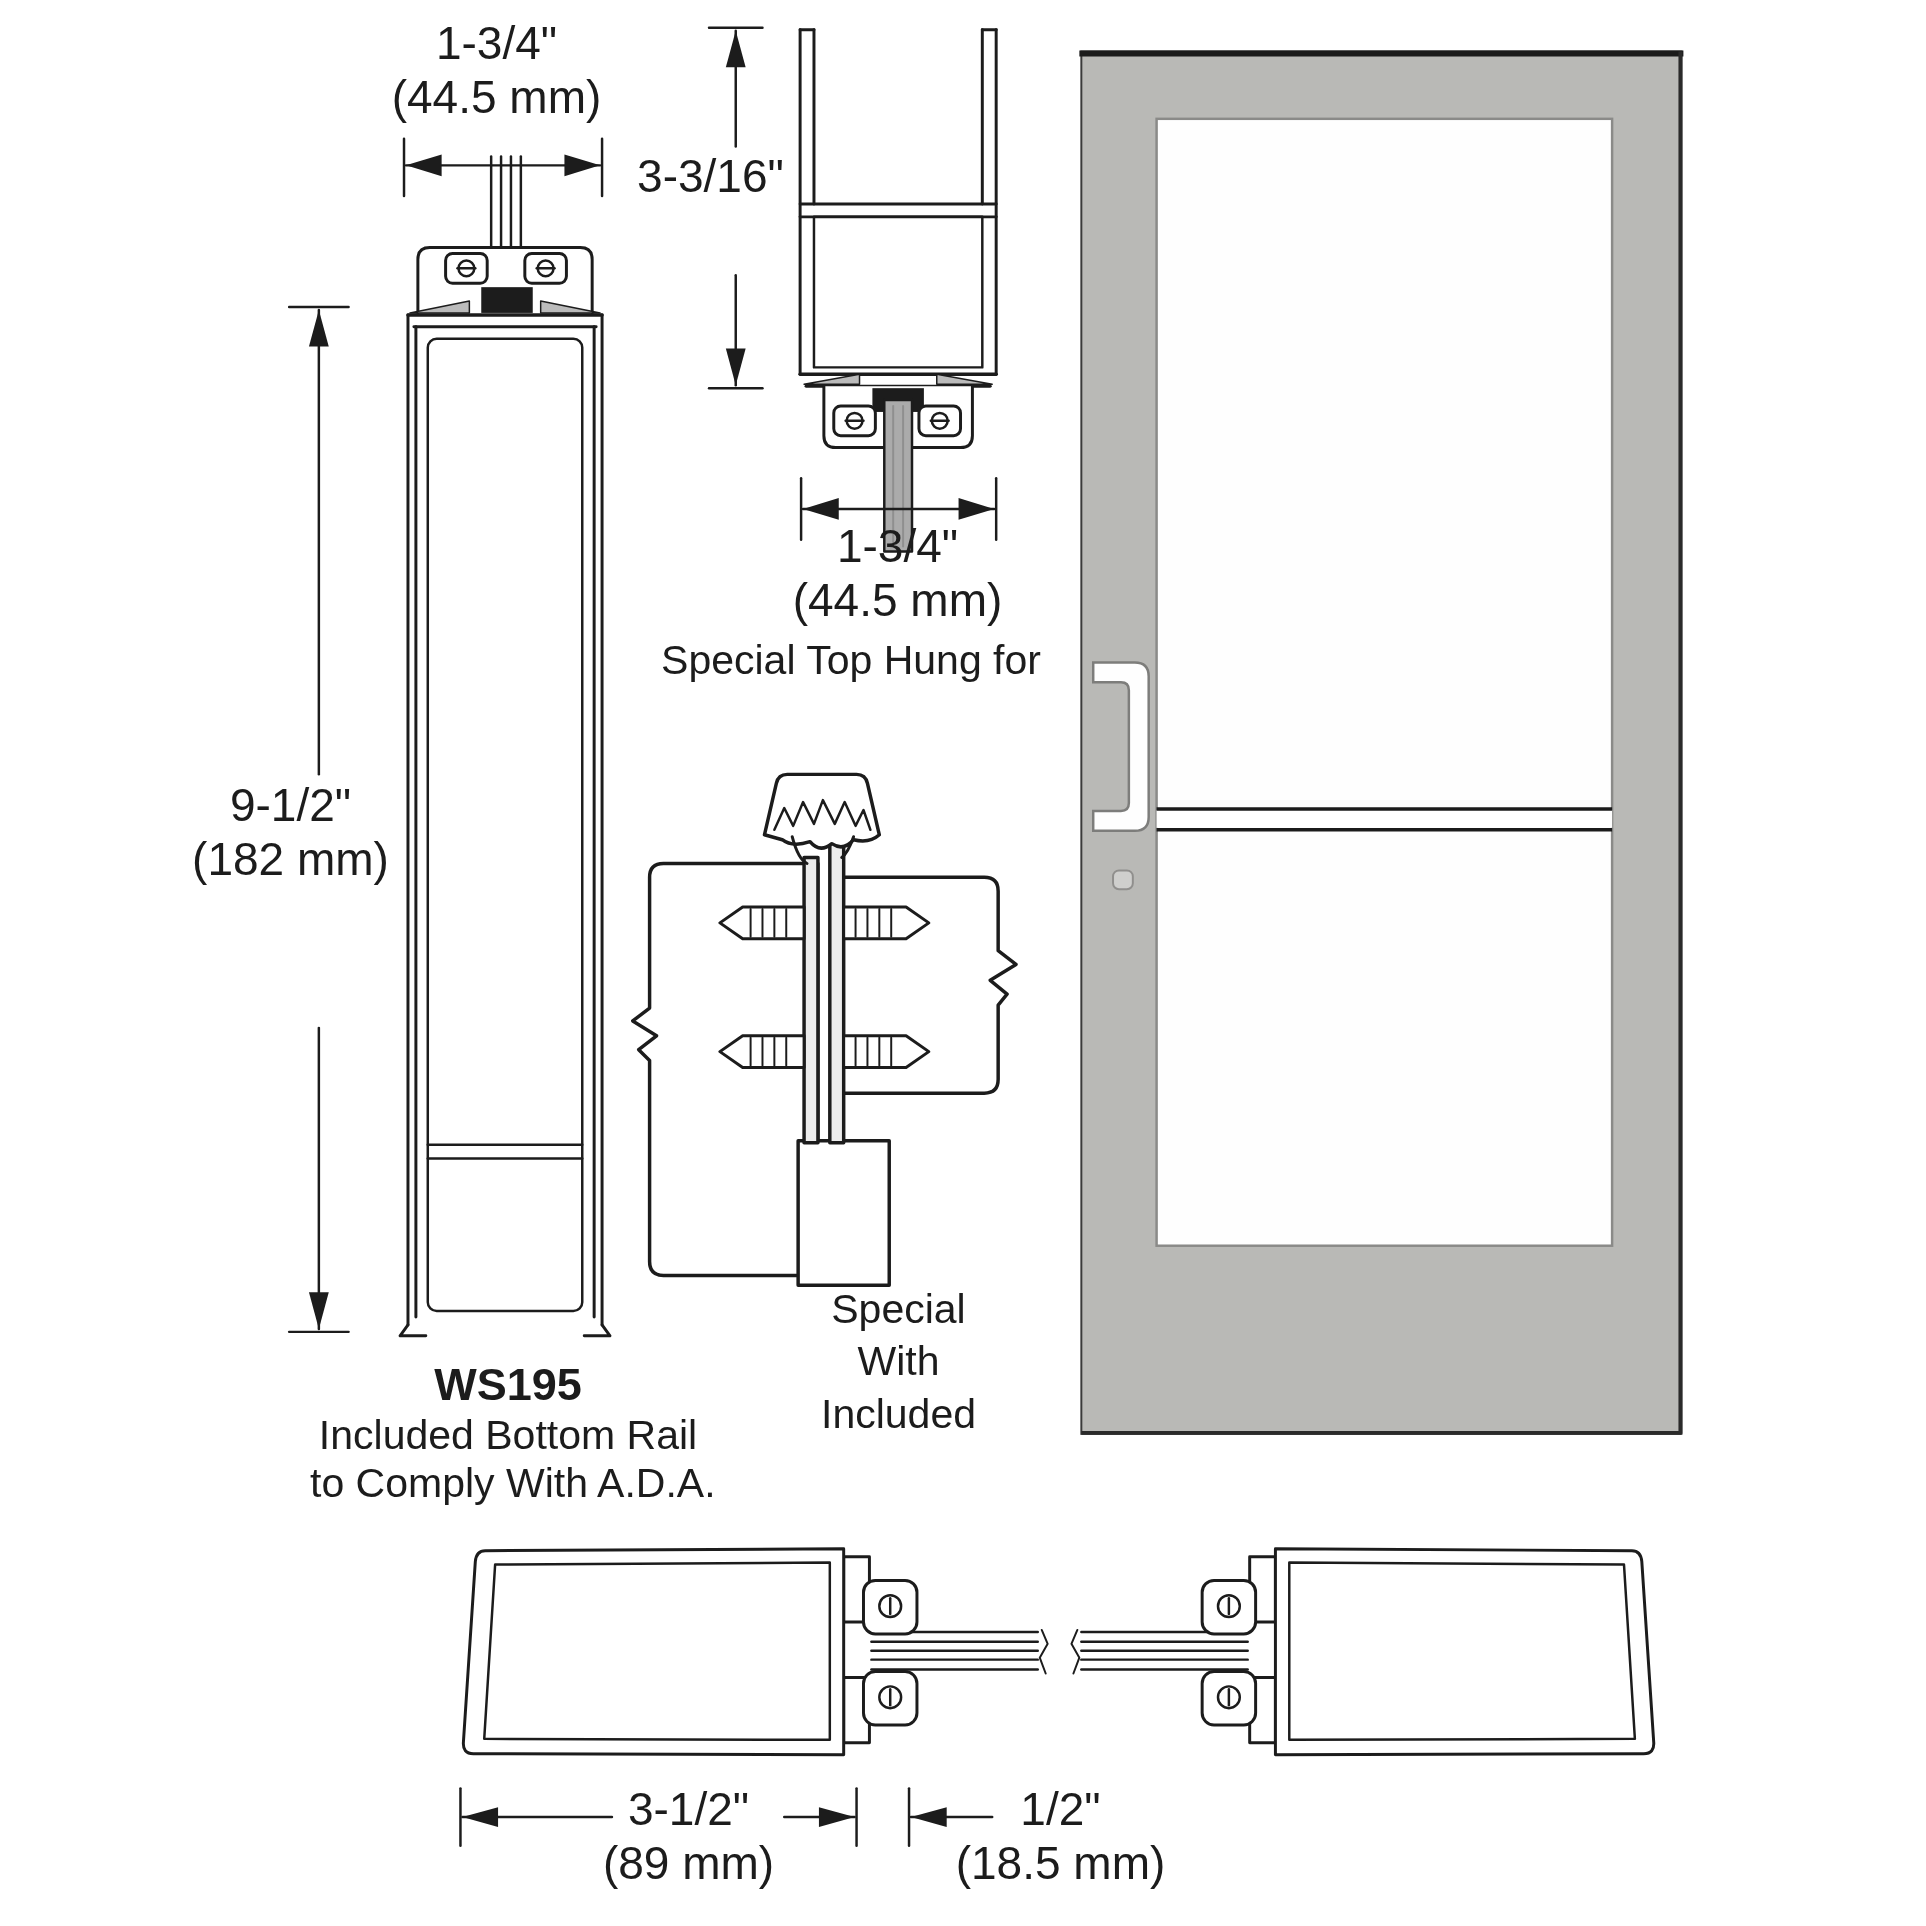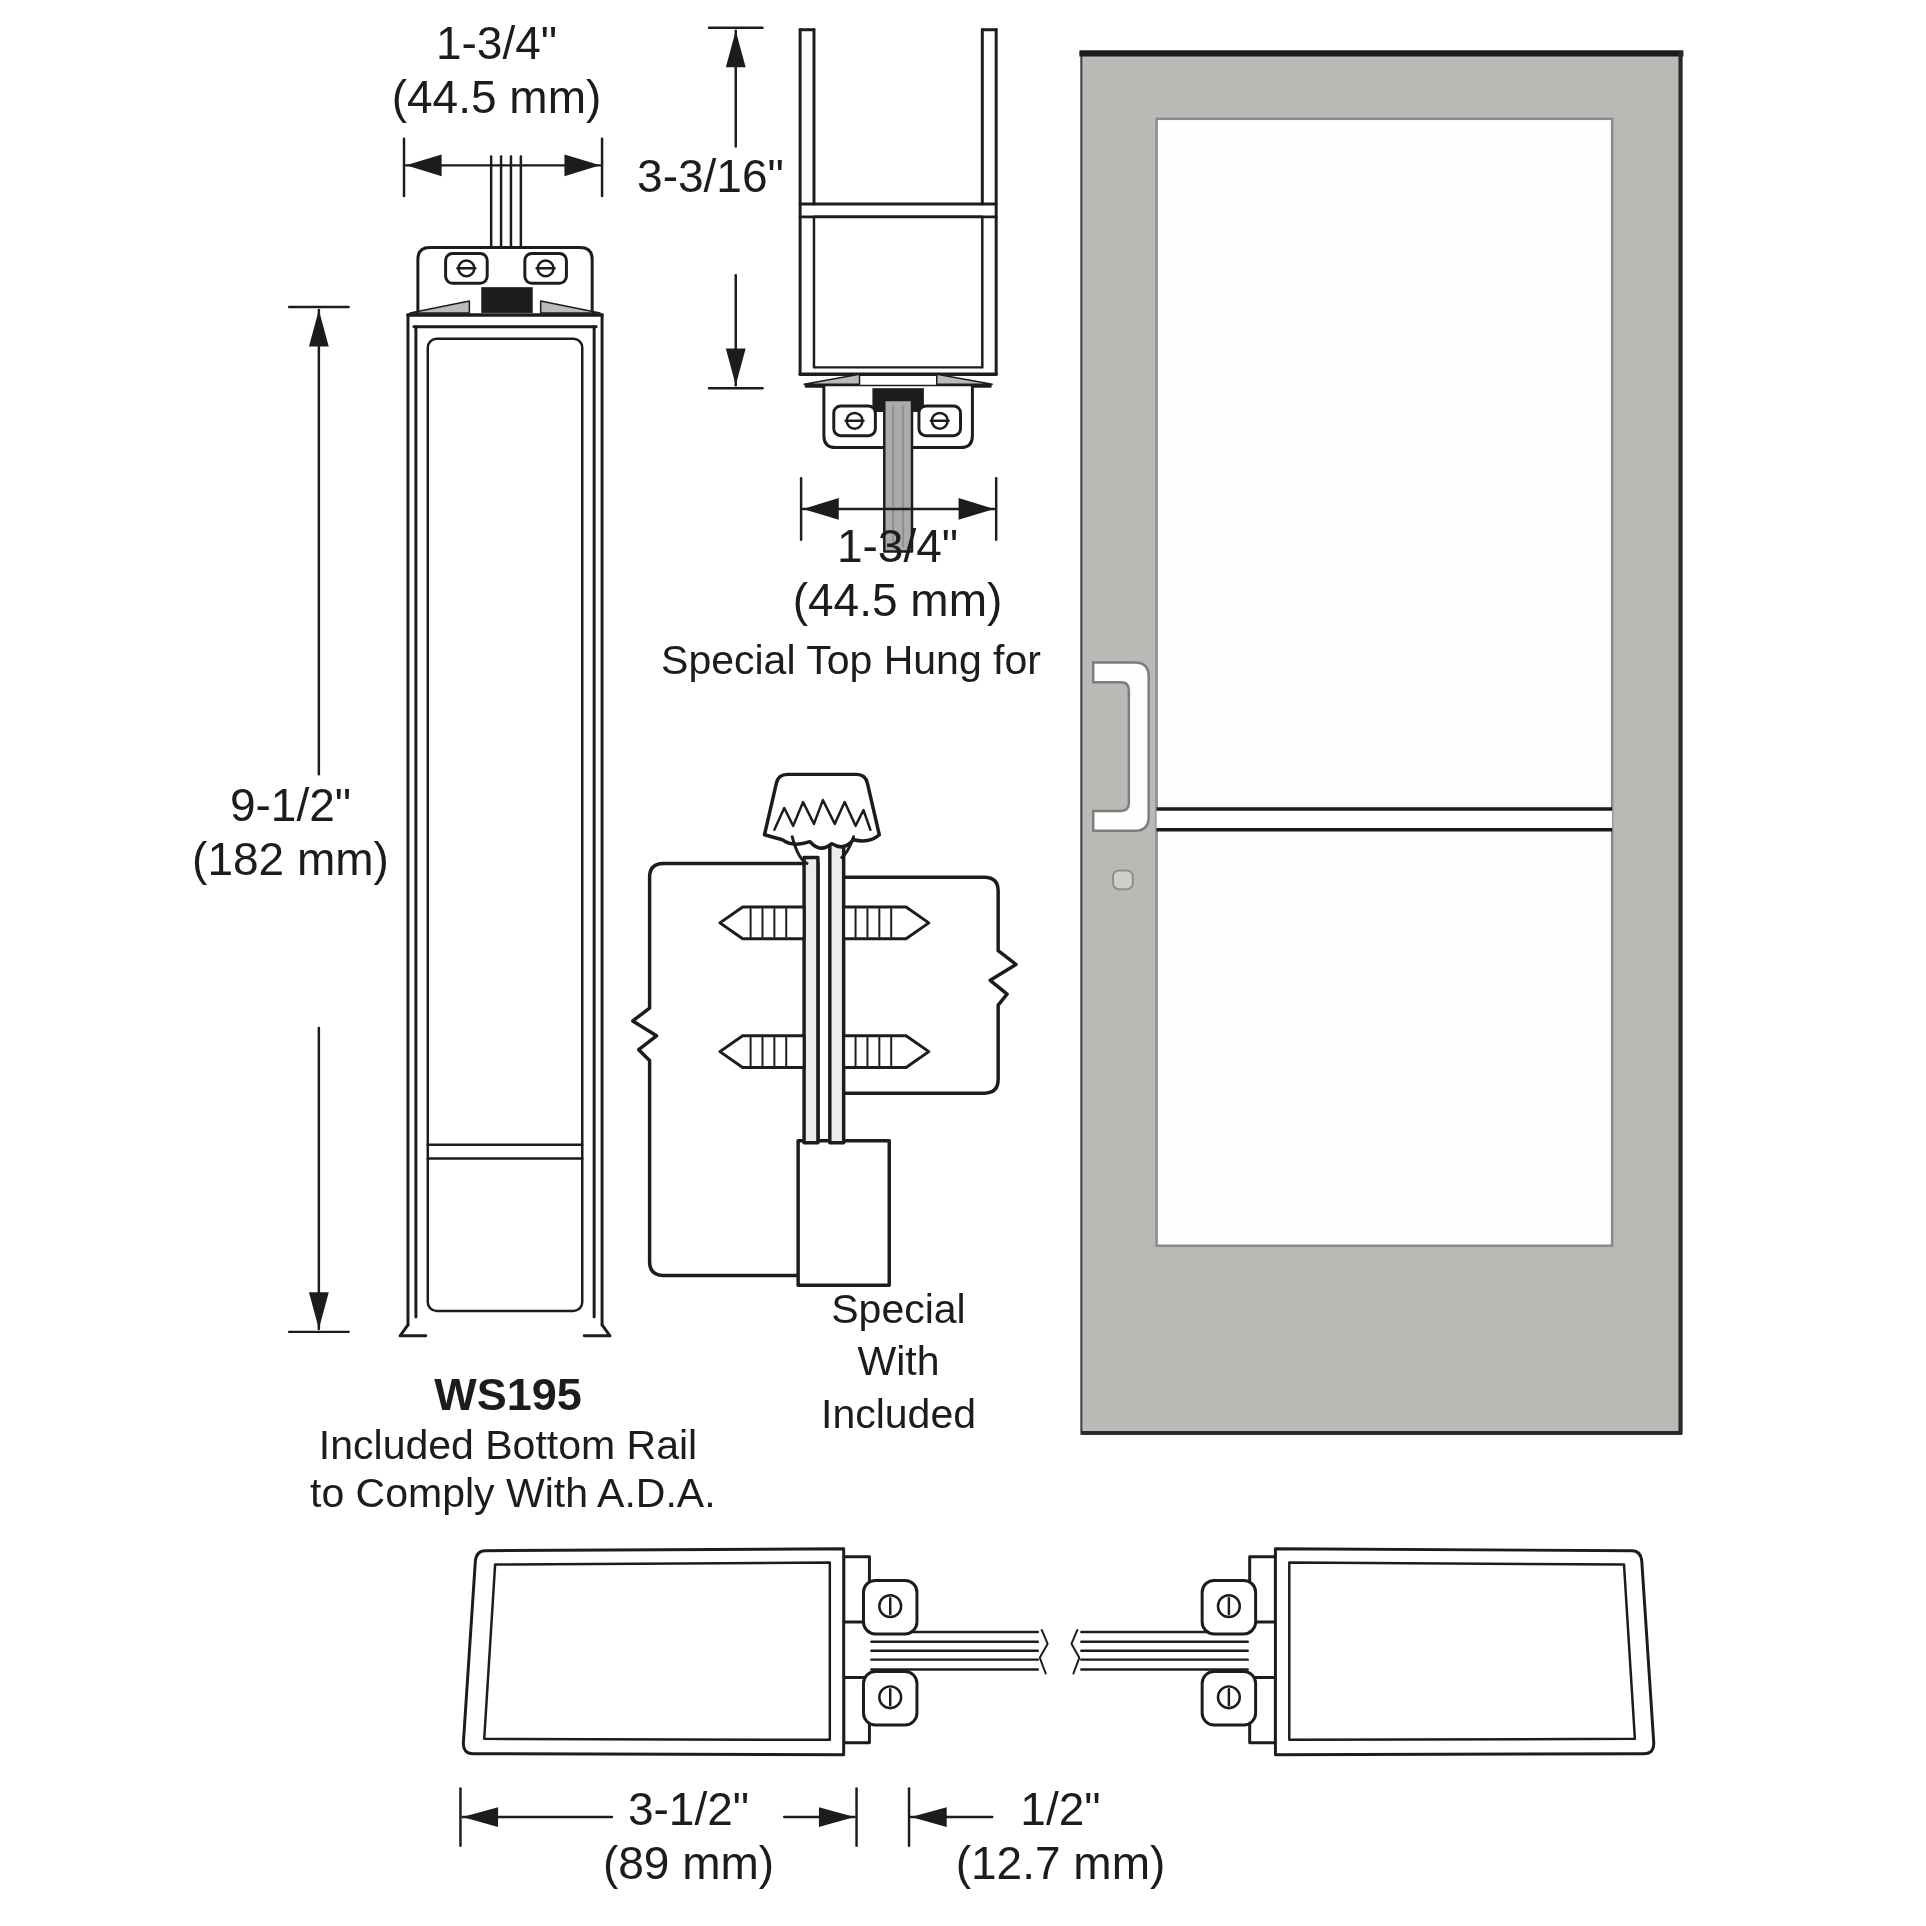--- a/index.html
+++ b/index.html
@@ -21,7 +21,7 @@
   }
   .dim{font-size:46px;}
   .lbl{font-size:41px;}
-  .code{font-size:45px;font-weight:bold;margin-top:10px;}
+  .code{font-size:45px;font-weight:bold;}
   .hinge-lbl{font-size:41px;line-height:1.28;}
 </style>
 </head>

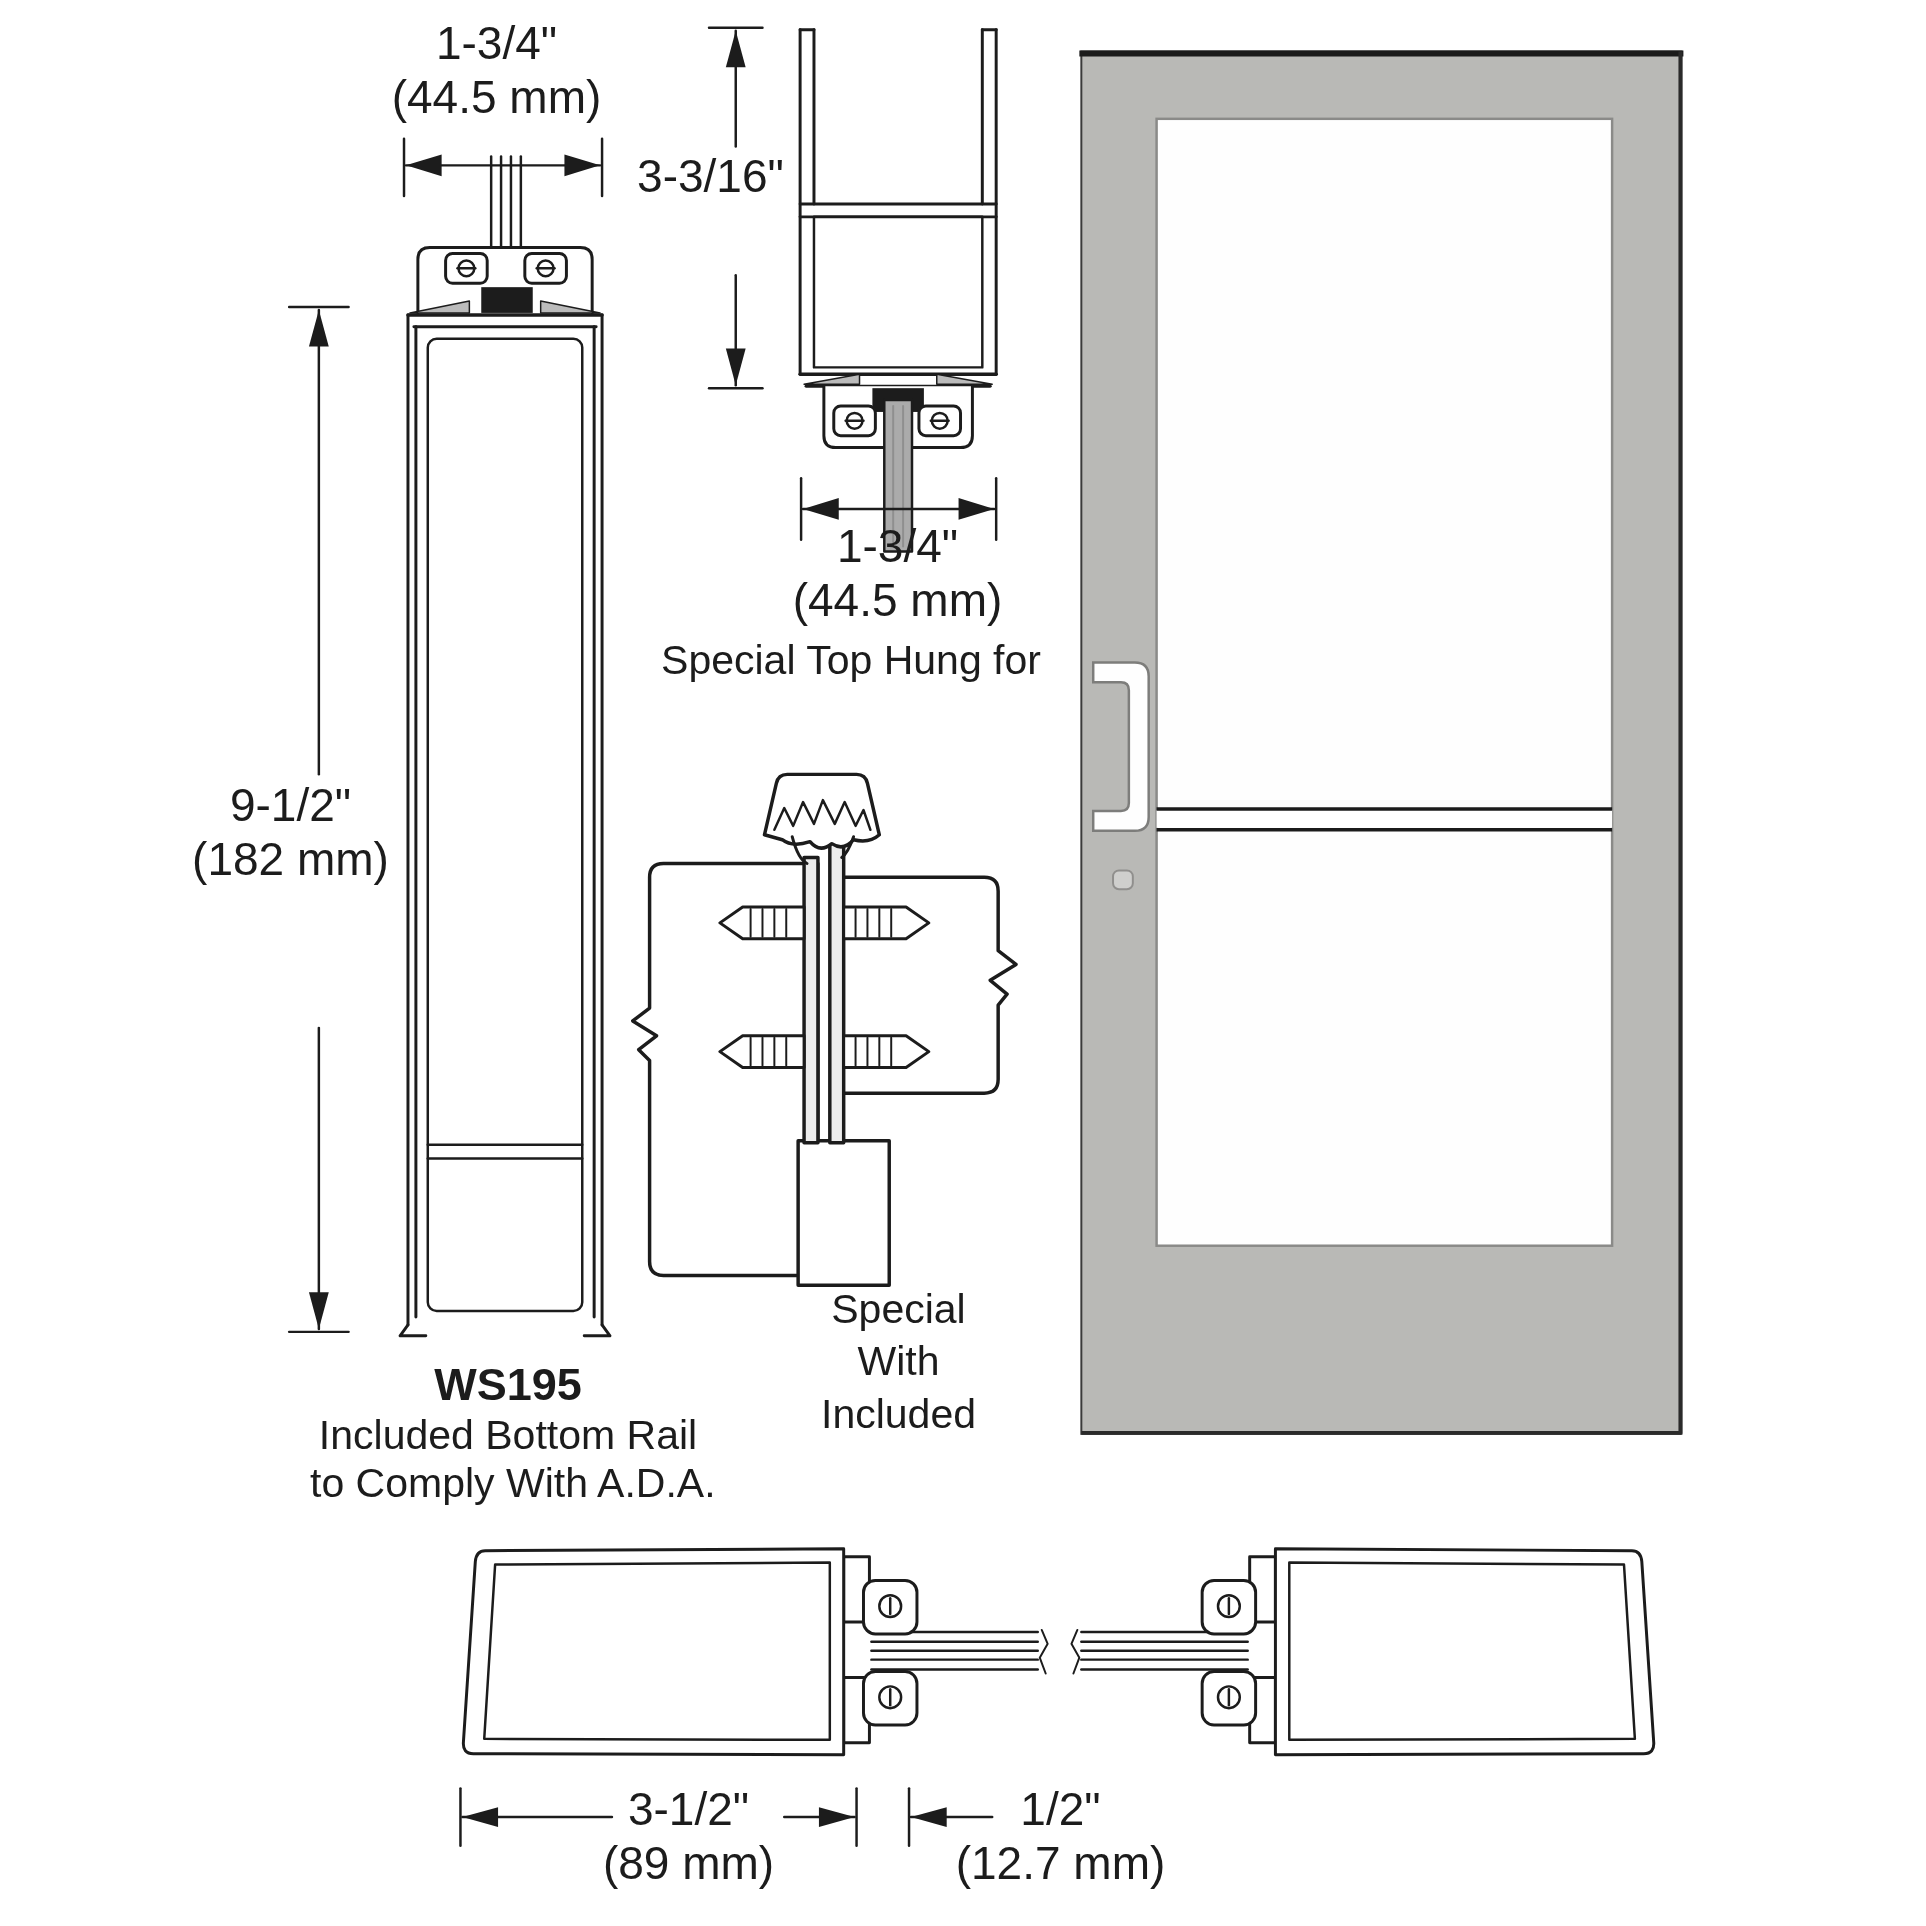--- a/index.html
+++ b/index.html
@@ -312,7 +312,7 @@
 
   <div class="txt dim" style="left:907px;top:1782px;width:307px;">
     <div>1/2"</div>
-    <div>(12.7 mm)</div>
+    <div>(18.5 mm)</div>
   </div>
 
 </div>

